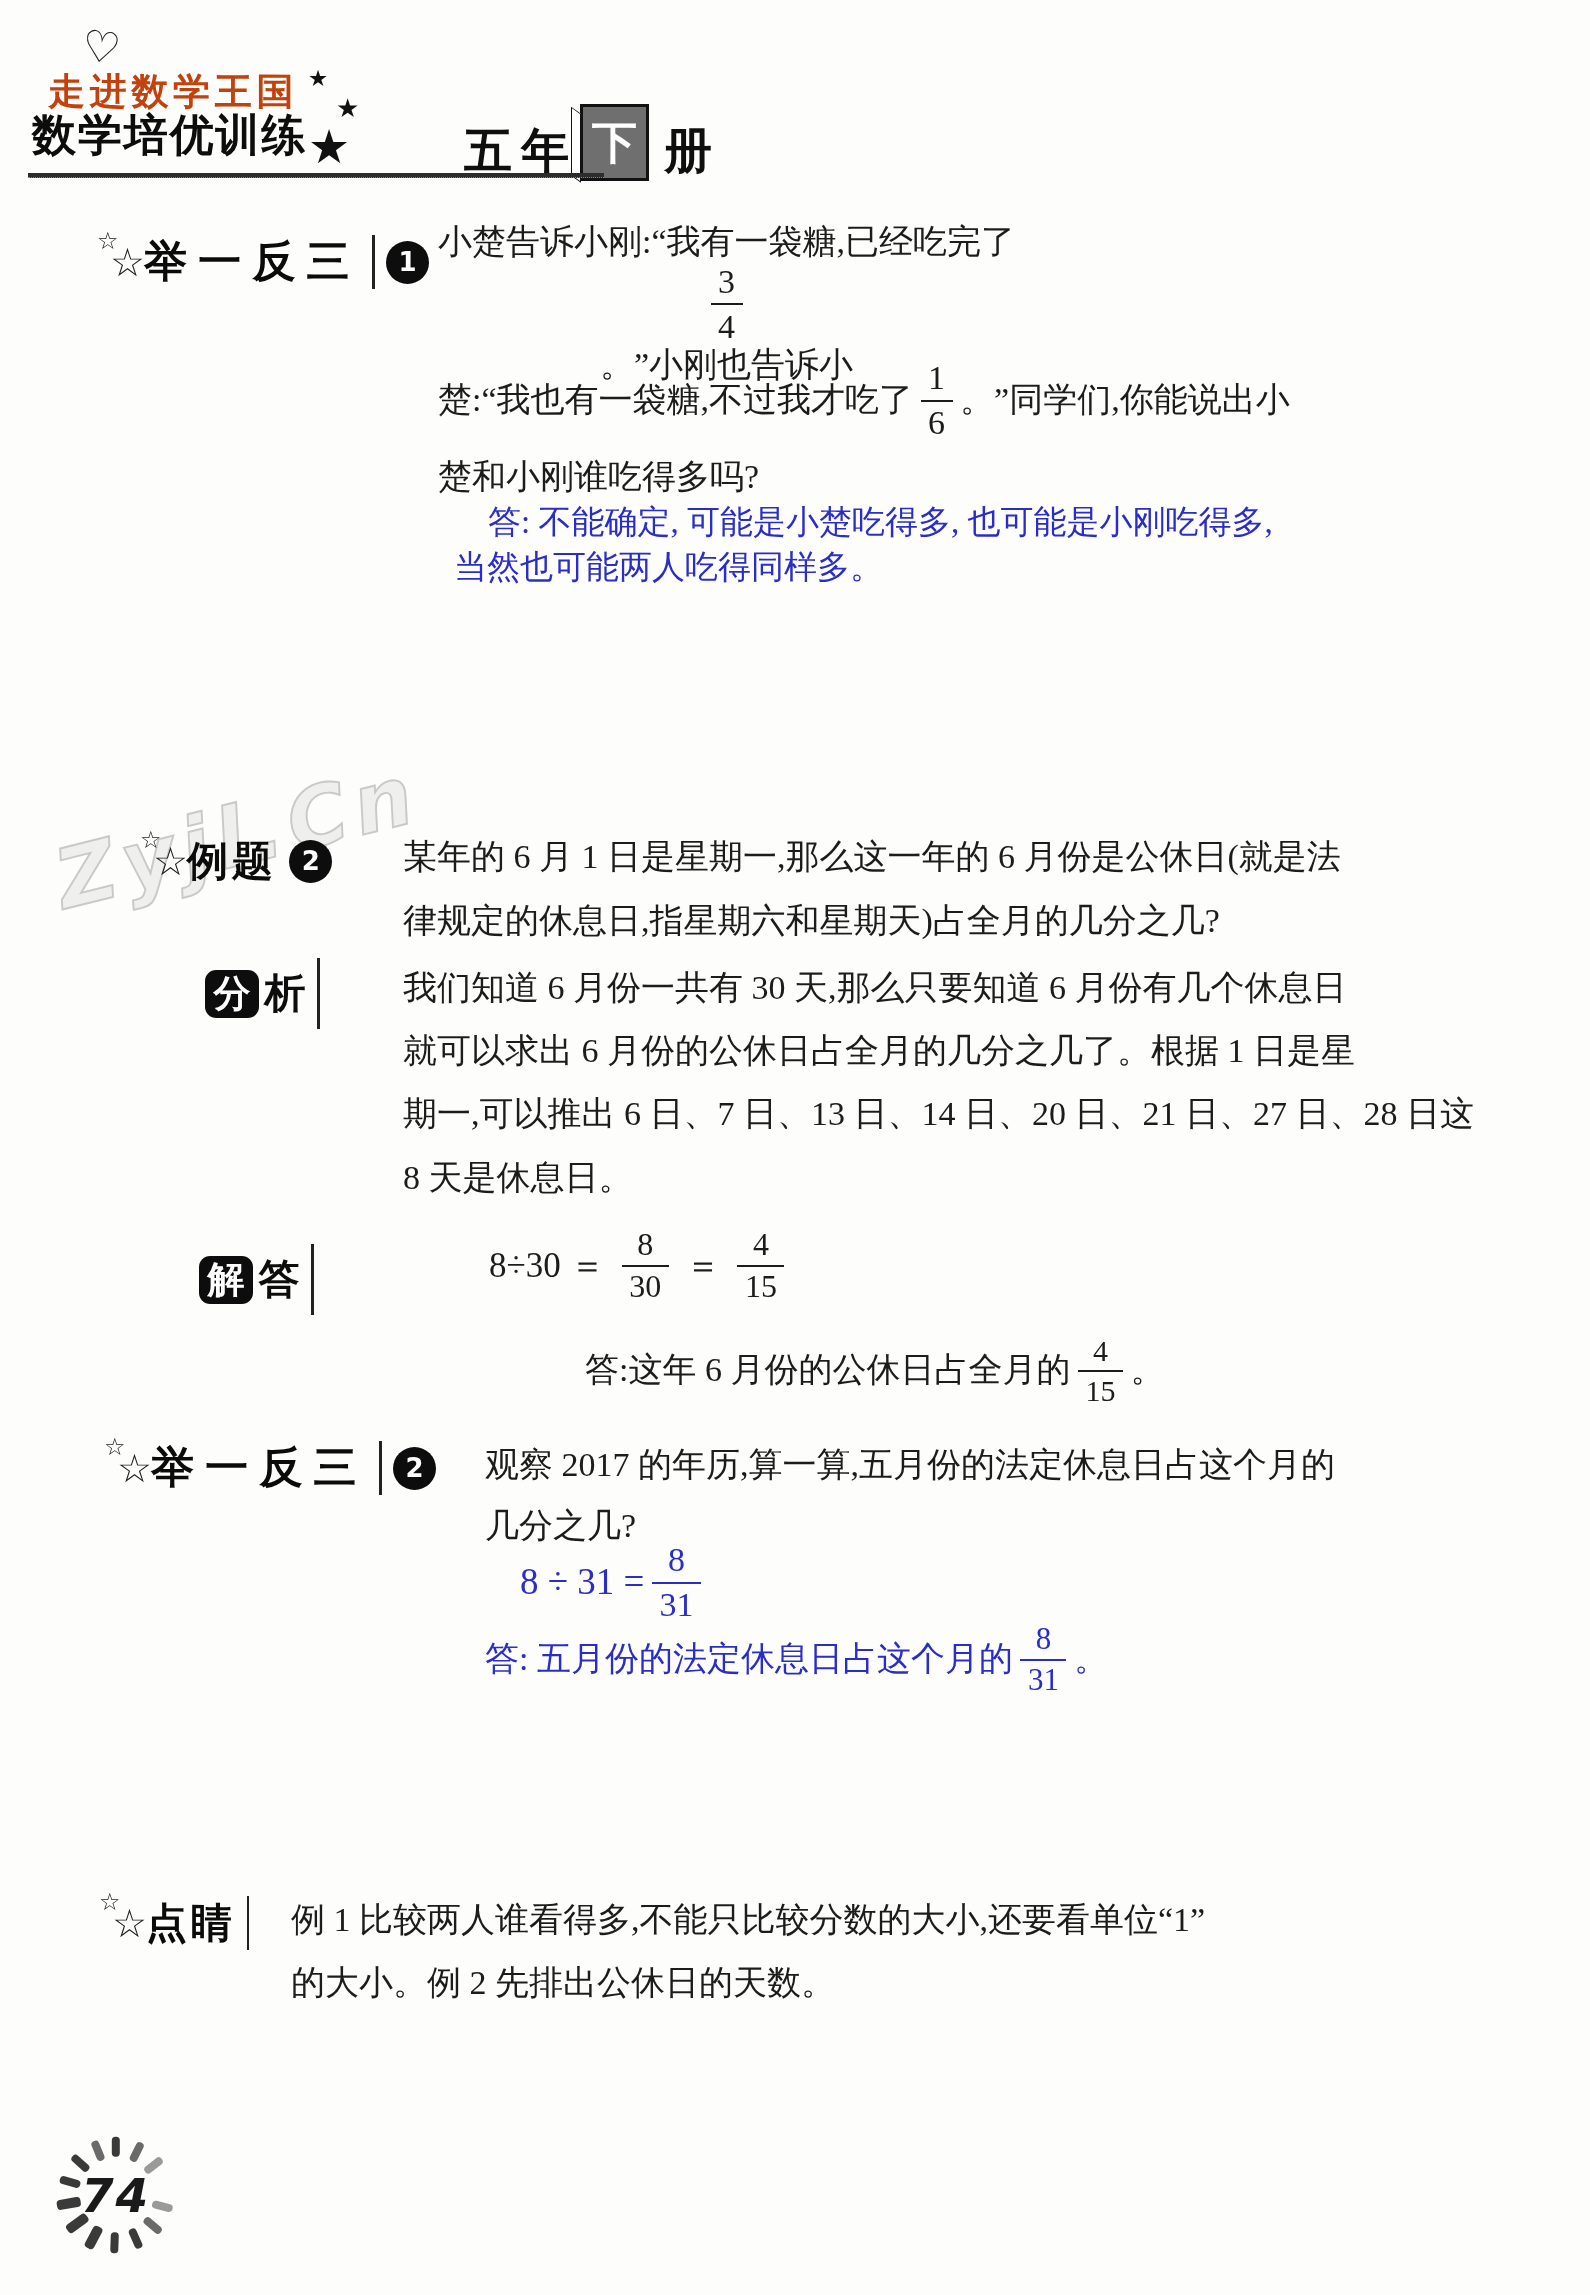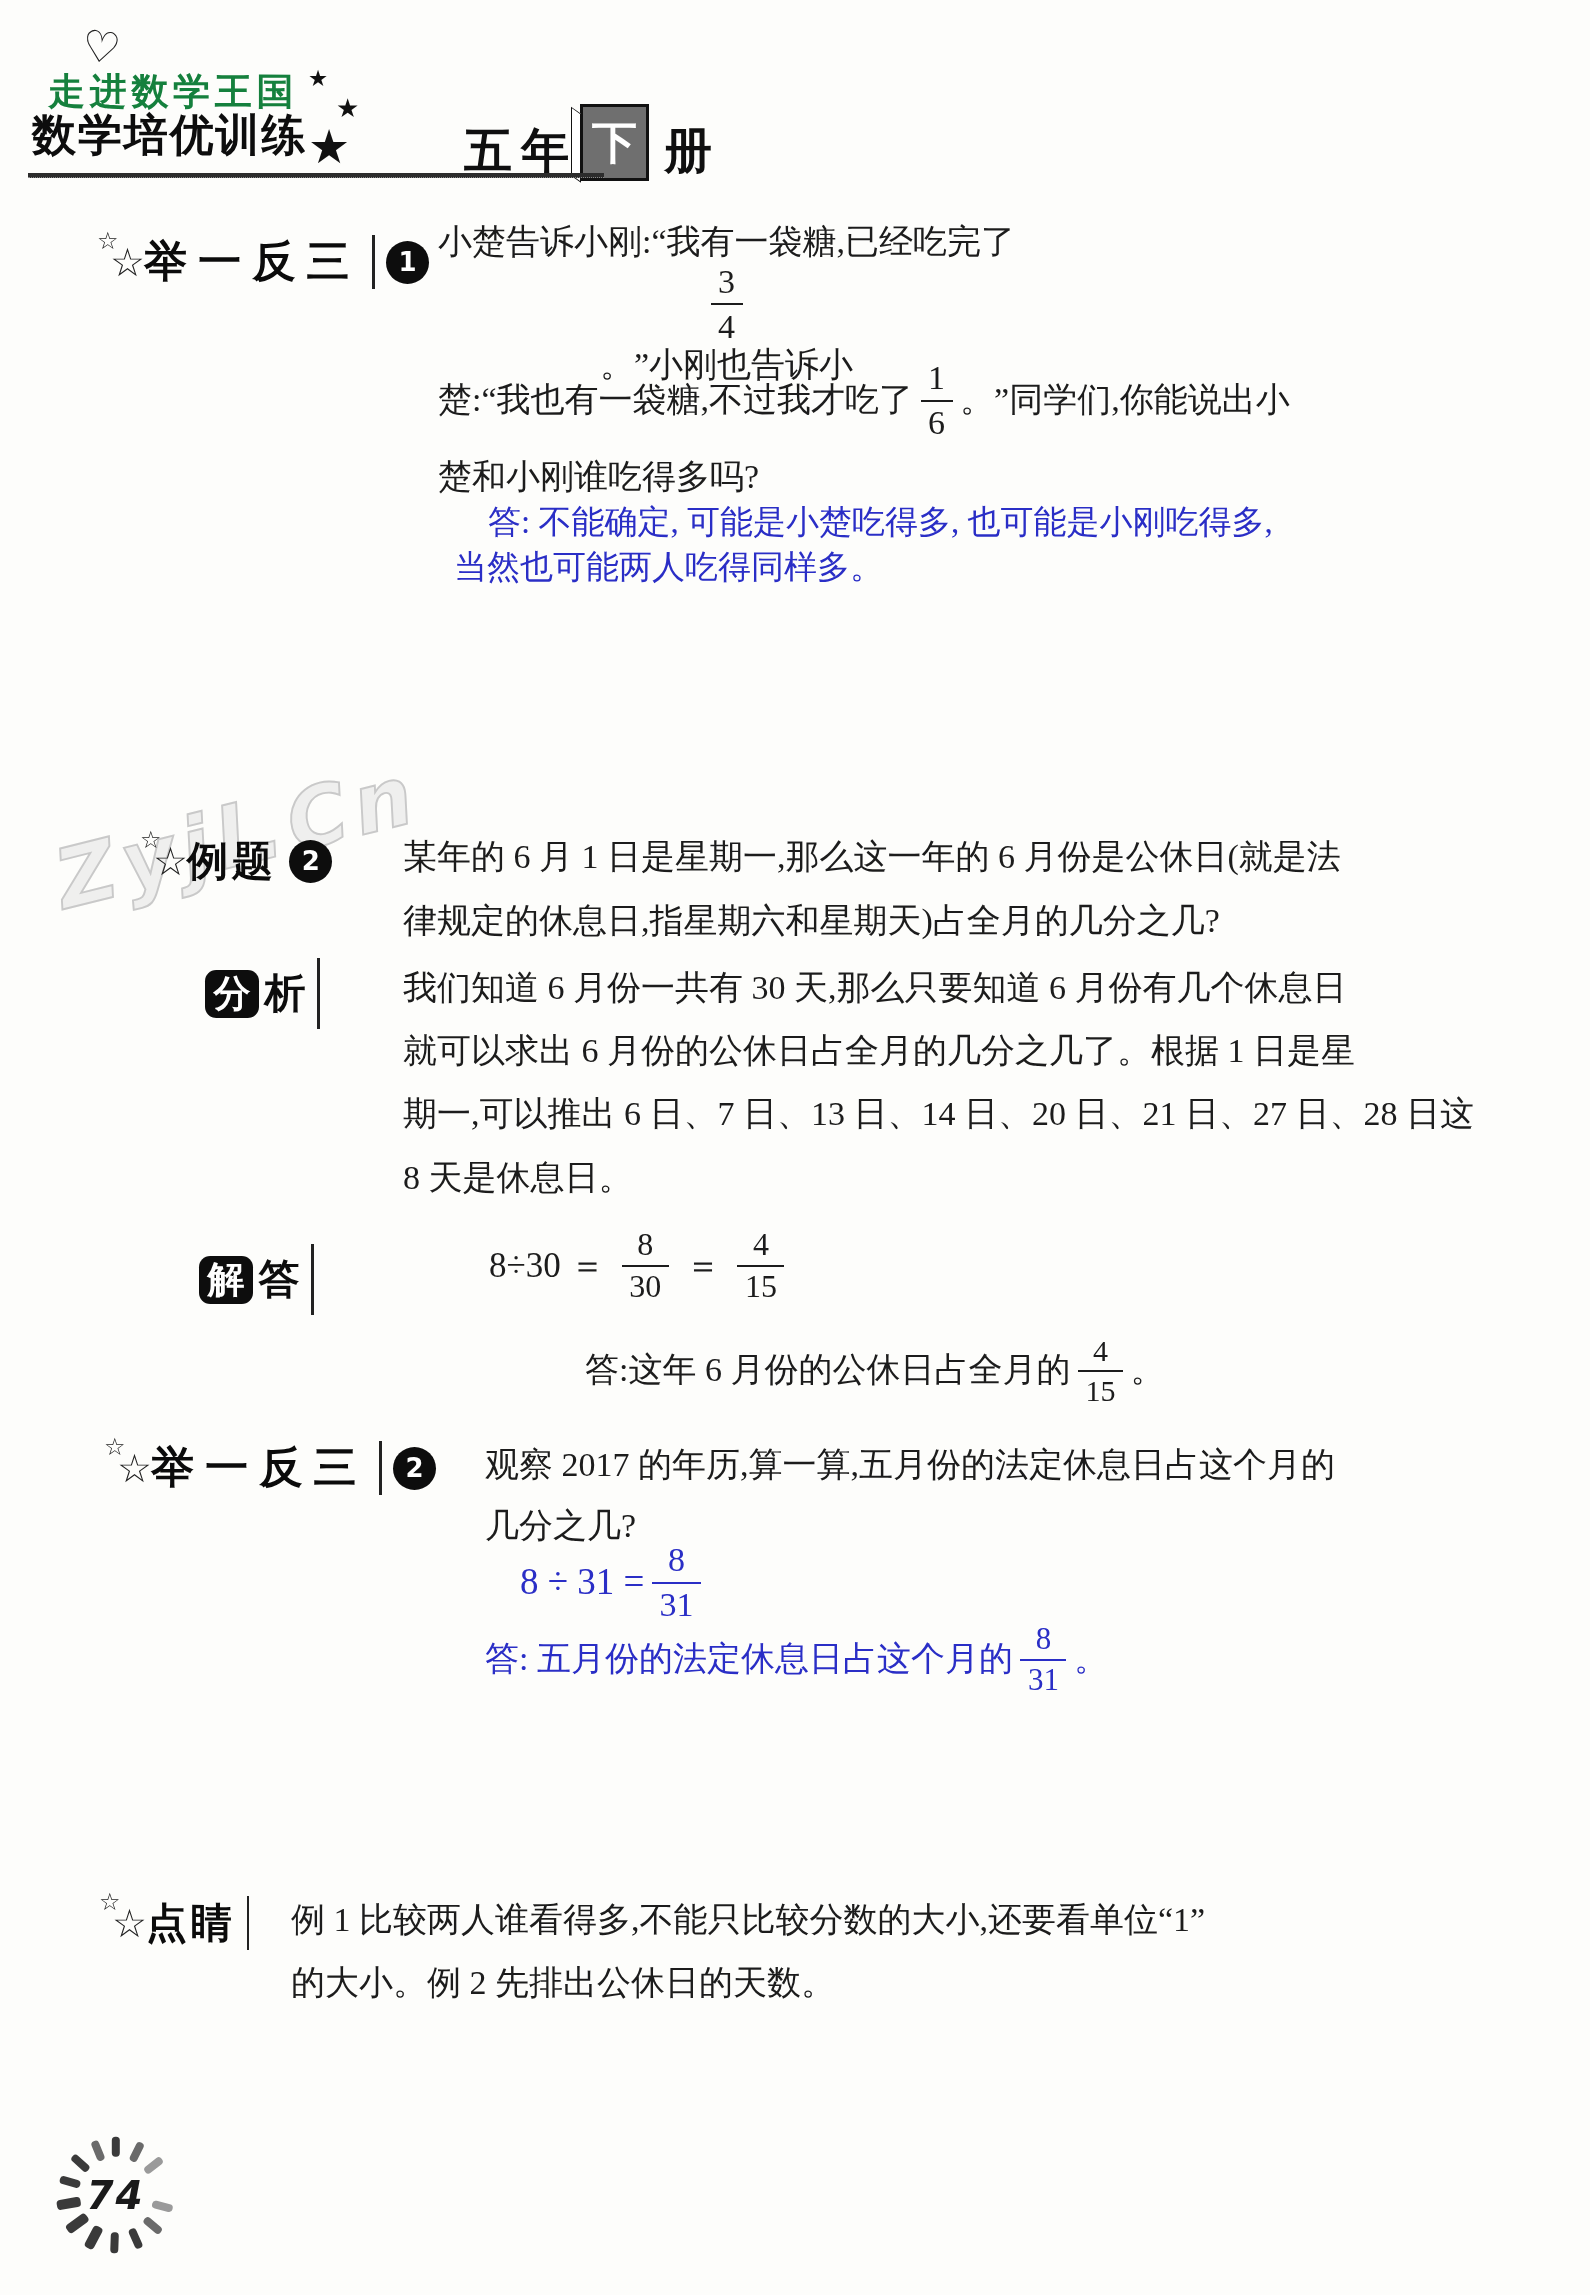--- a/index.html
+++ b/index.html
@@ -10,7 +10,7 @@
   }
   
   .heart{position:absolute;left:82px;top:22.4px;font-size:43px;font-weight:700;color:#222;transform:rotate(8deg);}
-  .logo-top{position:absolute;left:48px;top:67px;font-family:"DejaVu Sans",sans-serif;font-weight:900;font-size:37px;letter-spacing:4.7px;color:#15803d;}
+  .logo-top{position:absolute;left:48px;top:67px;font-family:"DejaVu Sans",sans-serif;font-weight:900;font-size:37px;letter-spacing:4.7px;color:#c2410c;}
   .logo-bottom{position:absolute;left:32px;top:106px;font-family:"DejaVu Sans",sans-serif;font-weight:900;font-size:44px;letter-spacing:1.9px;color:#0d0d0d;}
   .hd-star{position:absolute;color:#111;}
   .hd-star.s1{left:308px;top:65px;font-size:22.4px;}

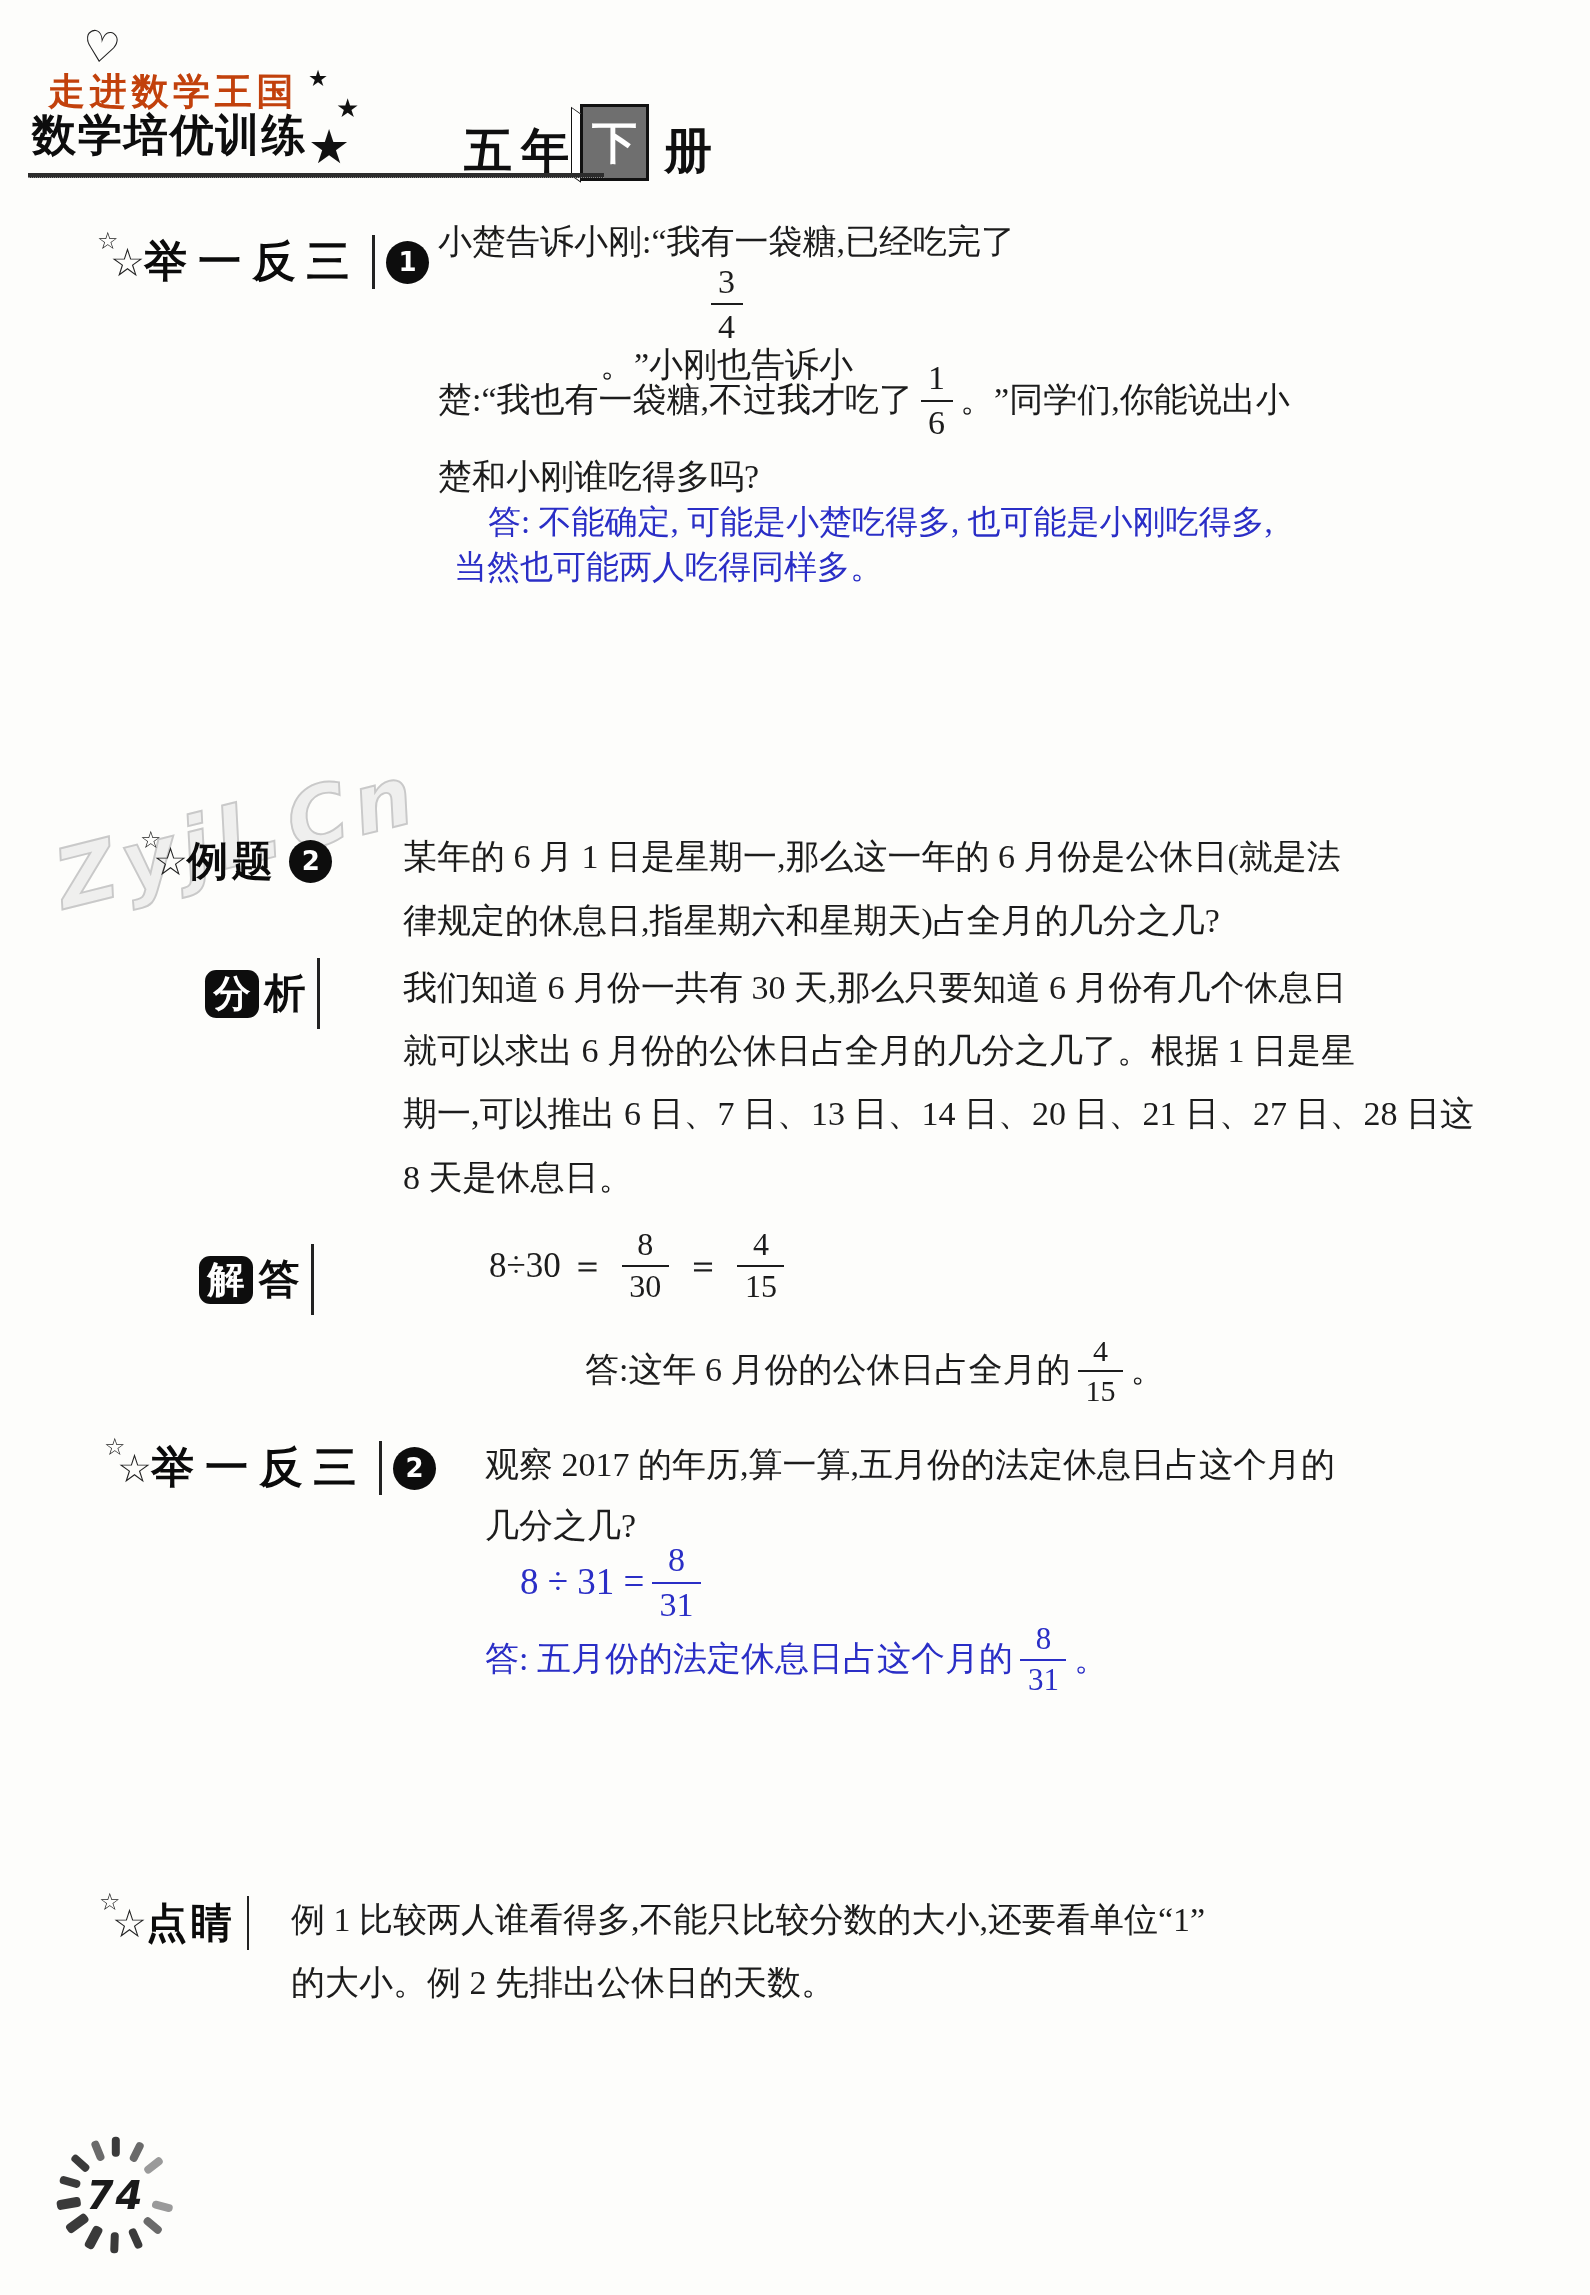--- a/index.html
+++ b/index.html
@@ -63,7 +63,7 @@
   .badge{position:absolute;left:52px;top:2131px;width:127px;height:127px;z-index:1;}
   .badge .num{
     position:absolute;left:50%;top:50%;transform:translate(-50%,-50%);
-    font-family:"DejaVu Sans",sans-serif;font-style:italic;font-weight:900;font-size:39px;color:#1a1a1a;letter-spacing:1.9px;
+    font-family:"DejaVu Sans",sans-serif;font-style:italic;font-weight:900;font-size:47px;color:#1a1a1a;letter-spacing:1.9px;
   }
   .tick{position:absolute;left:50%;top:50%;width:8.4px;height:20.5px;border-radius:3.7px;background:#3a3a3a;}
   .tick:nth-child(1){transform:translate(-50%,-50%) rotate(0deg)   translateY(-48px);}

